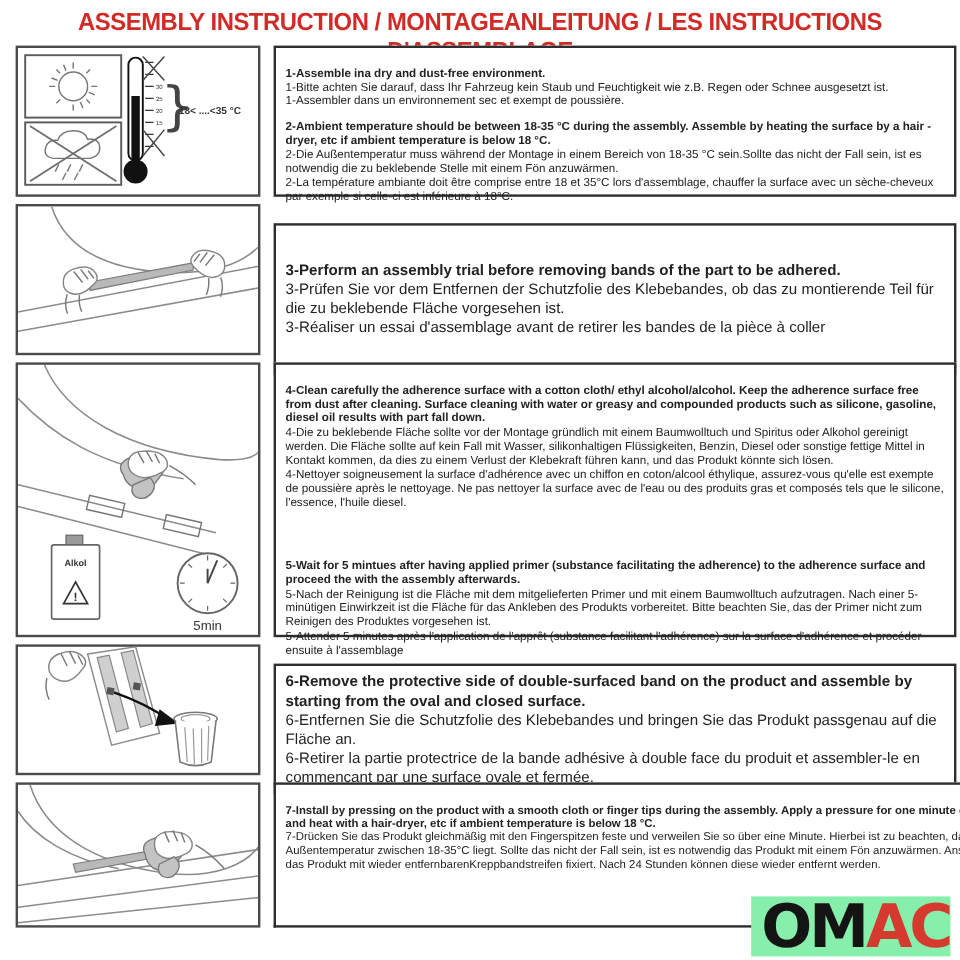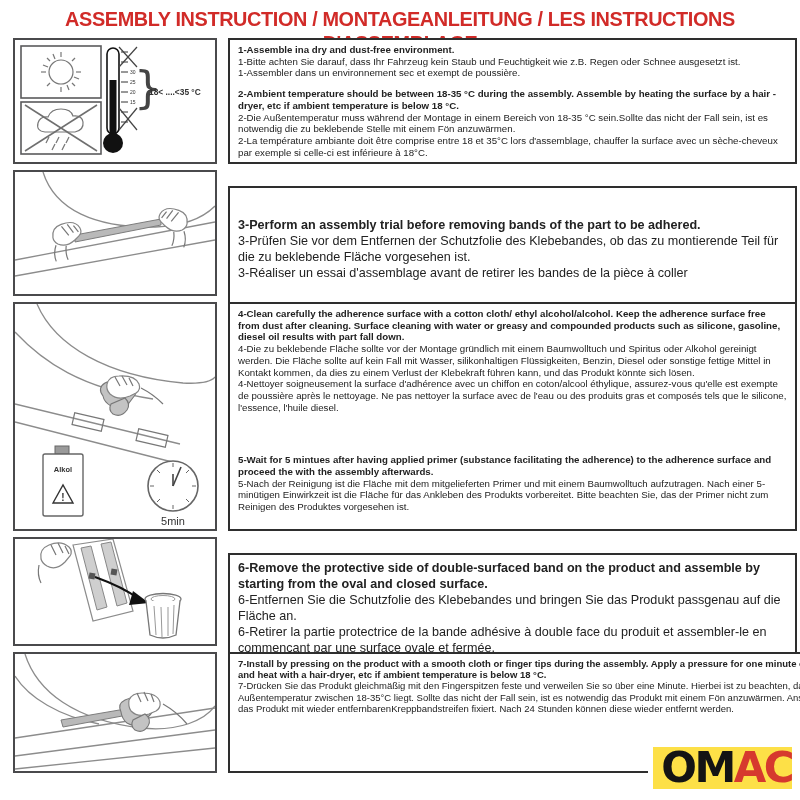--- a/index.html
+++ b/index.html
@@ -14,7 +14,7 @@
 
   .box { position:absolute; background:#fff; }
   .illus { border:2px solid #4a4a4c; }
-  .txt   { border:2px solid #2e2e2e; padding:4px 8px; display:flex; flex-direction:column; }
+  .txt   { border:2px solid #2e2e2e; padding:16px 8px; display:flex; flex-direction:column; }
   .txt.center { justify-content:center;margin-top:16px; }
 
   .txt p { color:#222; }

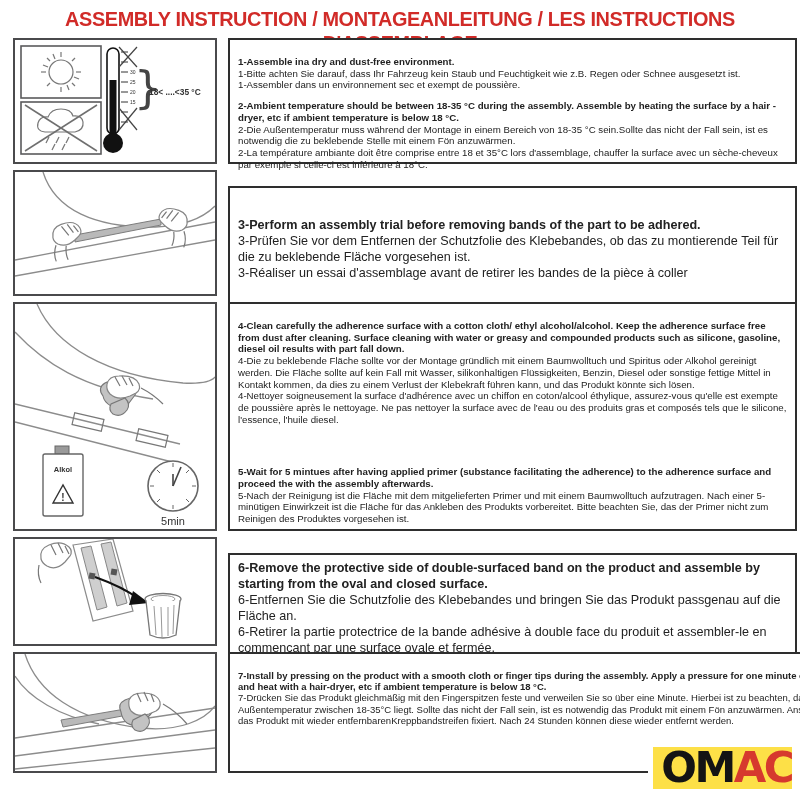--- a/index.html
+++ b/index.html
@@ -205,6 +205,7 @@
     <div class="section">
       <p class="b">5-Wait for 5 mintues after having applied primer (substance facilitating the adherence) to the adherence surface and proceed the with the assembly afterwards.</p>
       <p>5-Nach der Reinigung ist die Fläche mit dem mitgelieferten Primer und mit einem Baumwolltuch aufzutragen. Nach einer 5-minütigen Einwirkzeit ist die Fläche für das Ankleben des Produkts vorbereitet. Bitte beachten Sie, das der Primer nicht zum Reinigen des Produktes vorgesehen ist.</p>
+      <p>5-Attender 5 minutes après l'application de l'apprêt (substance facilitant l'adhérence) sur la surface d'adhérence et procéder ensuite à l'assemblage</p>
     </div>
   </div>
 

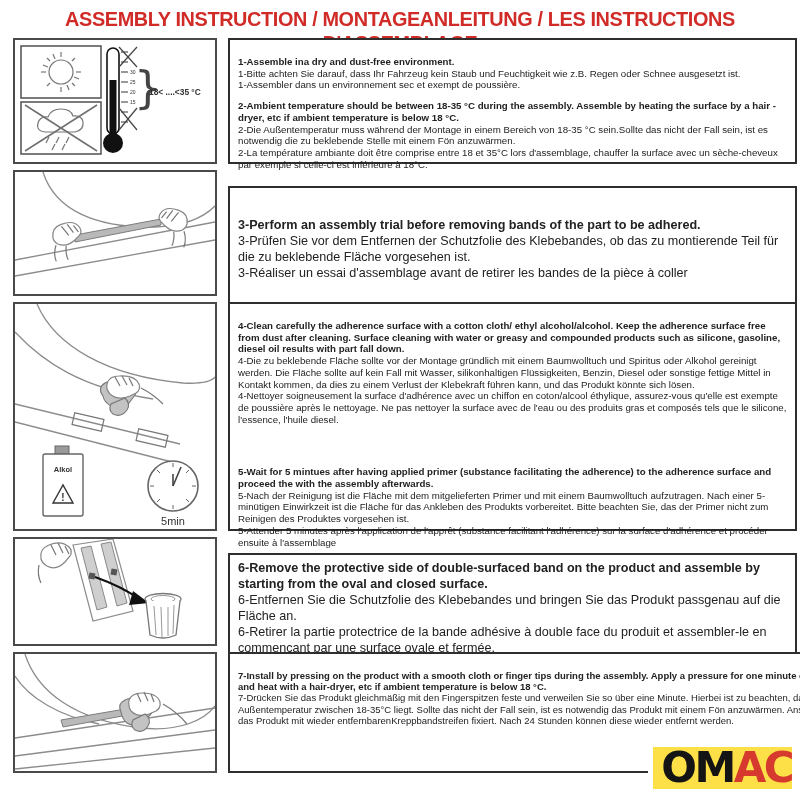--- a/index.html
+++ b/index.html
@@ -32,8 +32,8 @@
   .tinytxt { font-family:"Liberation Sans", sans-serif; fill:#333; }
 
   #logo {
-    position:absolute; top:747px; right:8px; z-index:3; background:#fde047;
-    font-weight:700; font-size:42px; letter-spacing:-2.5px; padding-left:8px;
+    position:absolute; top:747px; right:8px; z-index:3; background:#86efac;
+    font-weight:700; font-size:50px; letter-spacing:-2.5px; padding-left:8px;
     font-family:"DejaVu Sans", sans-serif; line-height:1;
   }
   #logo .lg-black { color:#141414; }

